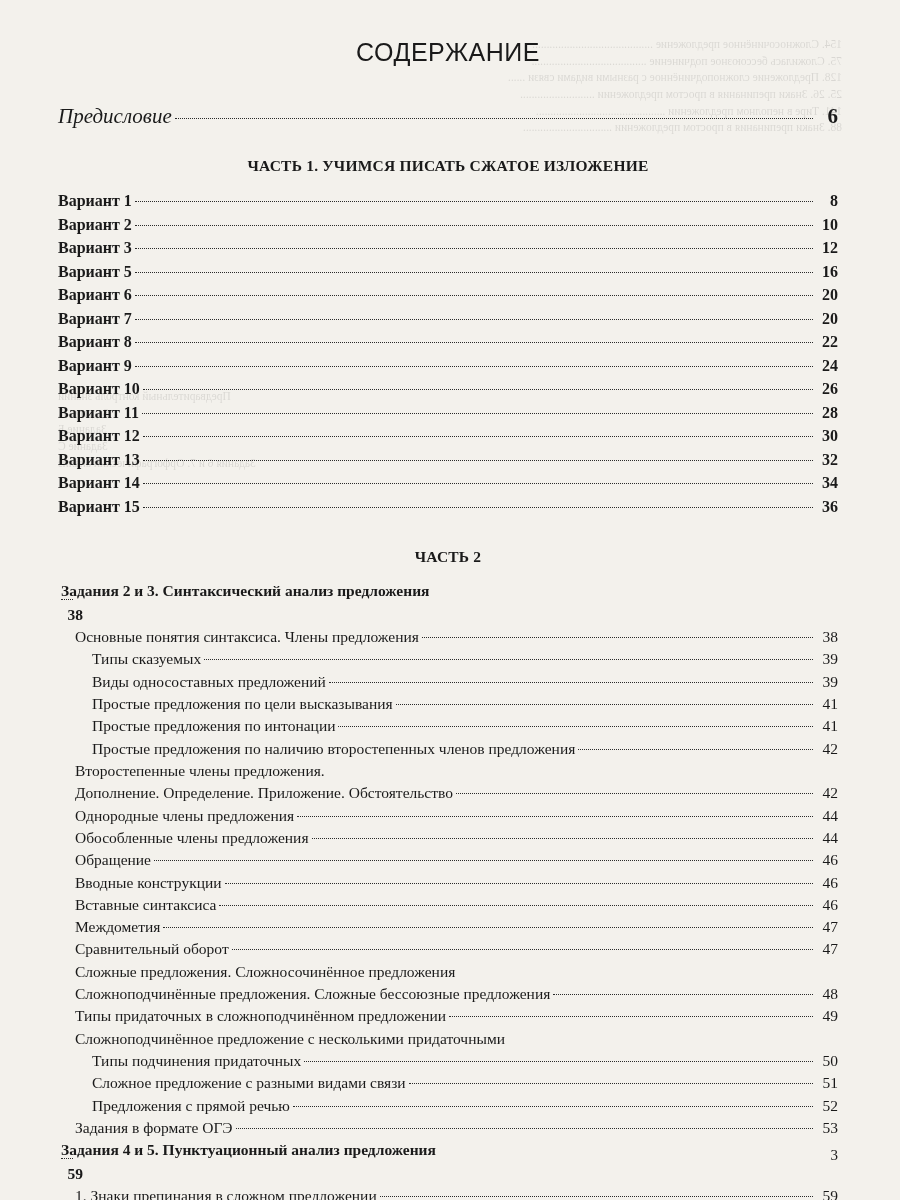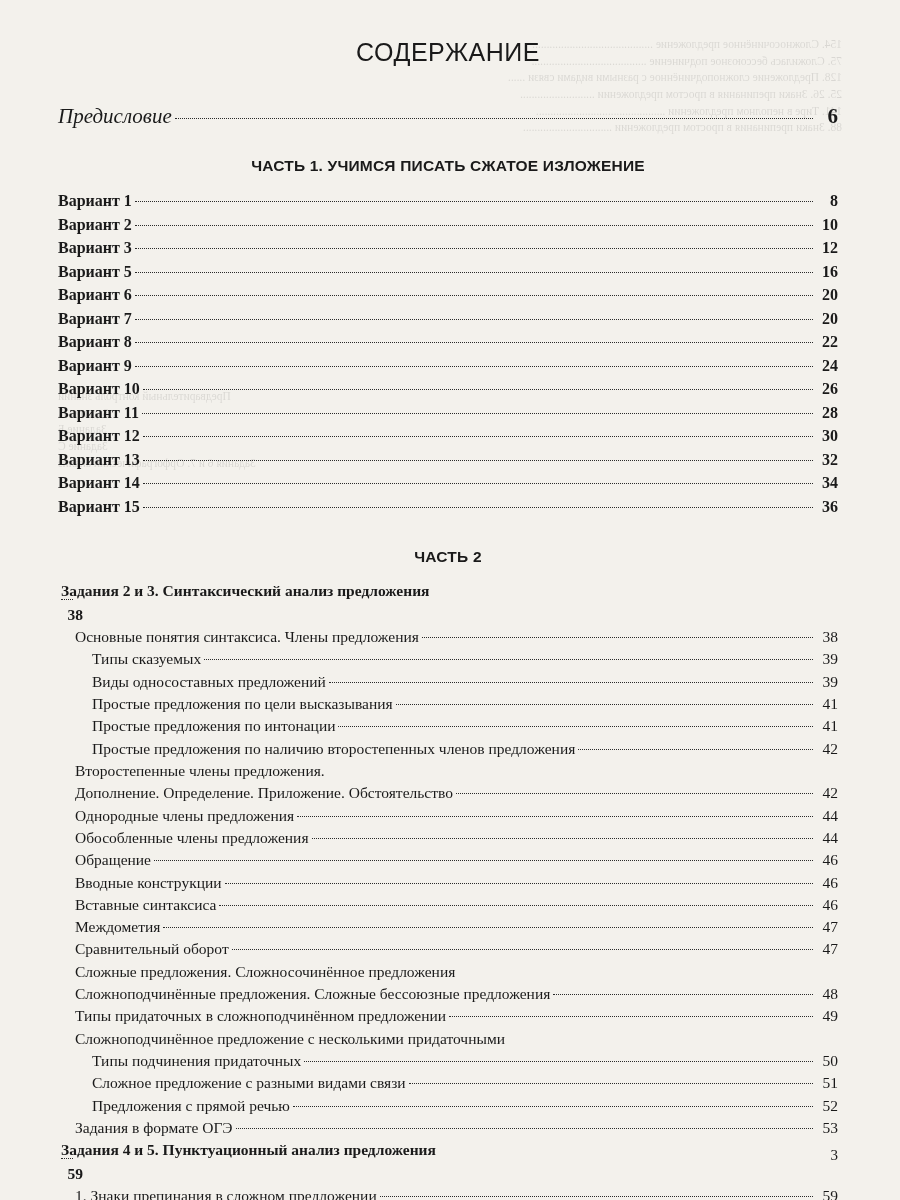--- a/index.html
+++ b/index.html
@@ -90,7 +90,7 @@
 
   .part-head {
     text-align: center;
-    font-family: Liberation Sans, sans-serif;
+    font-family: Liberation Serif, serif;
     font-weight: bold;
     font-size: 15.5px;
     margin: 6px 0 14px 0;

